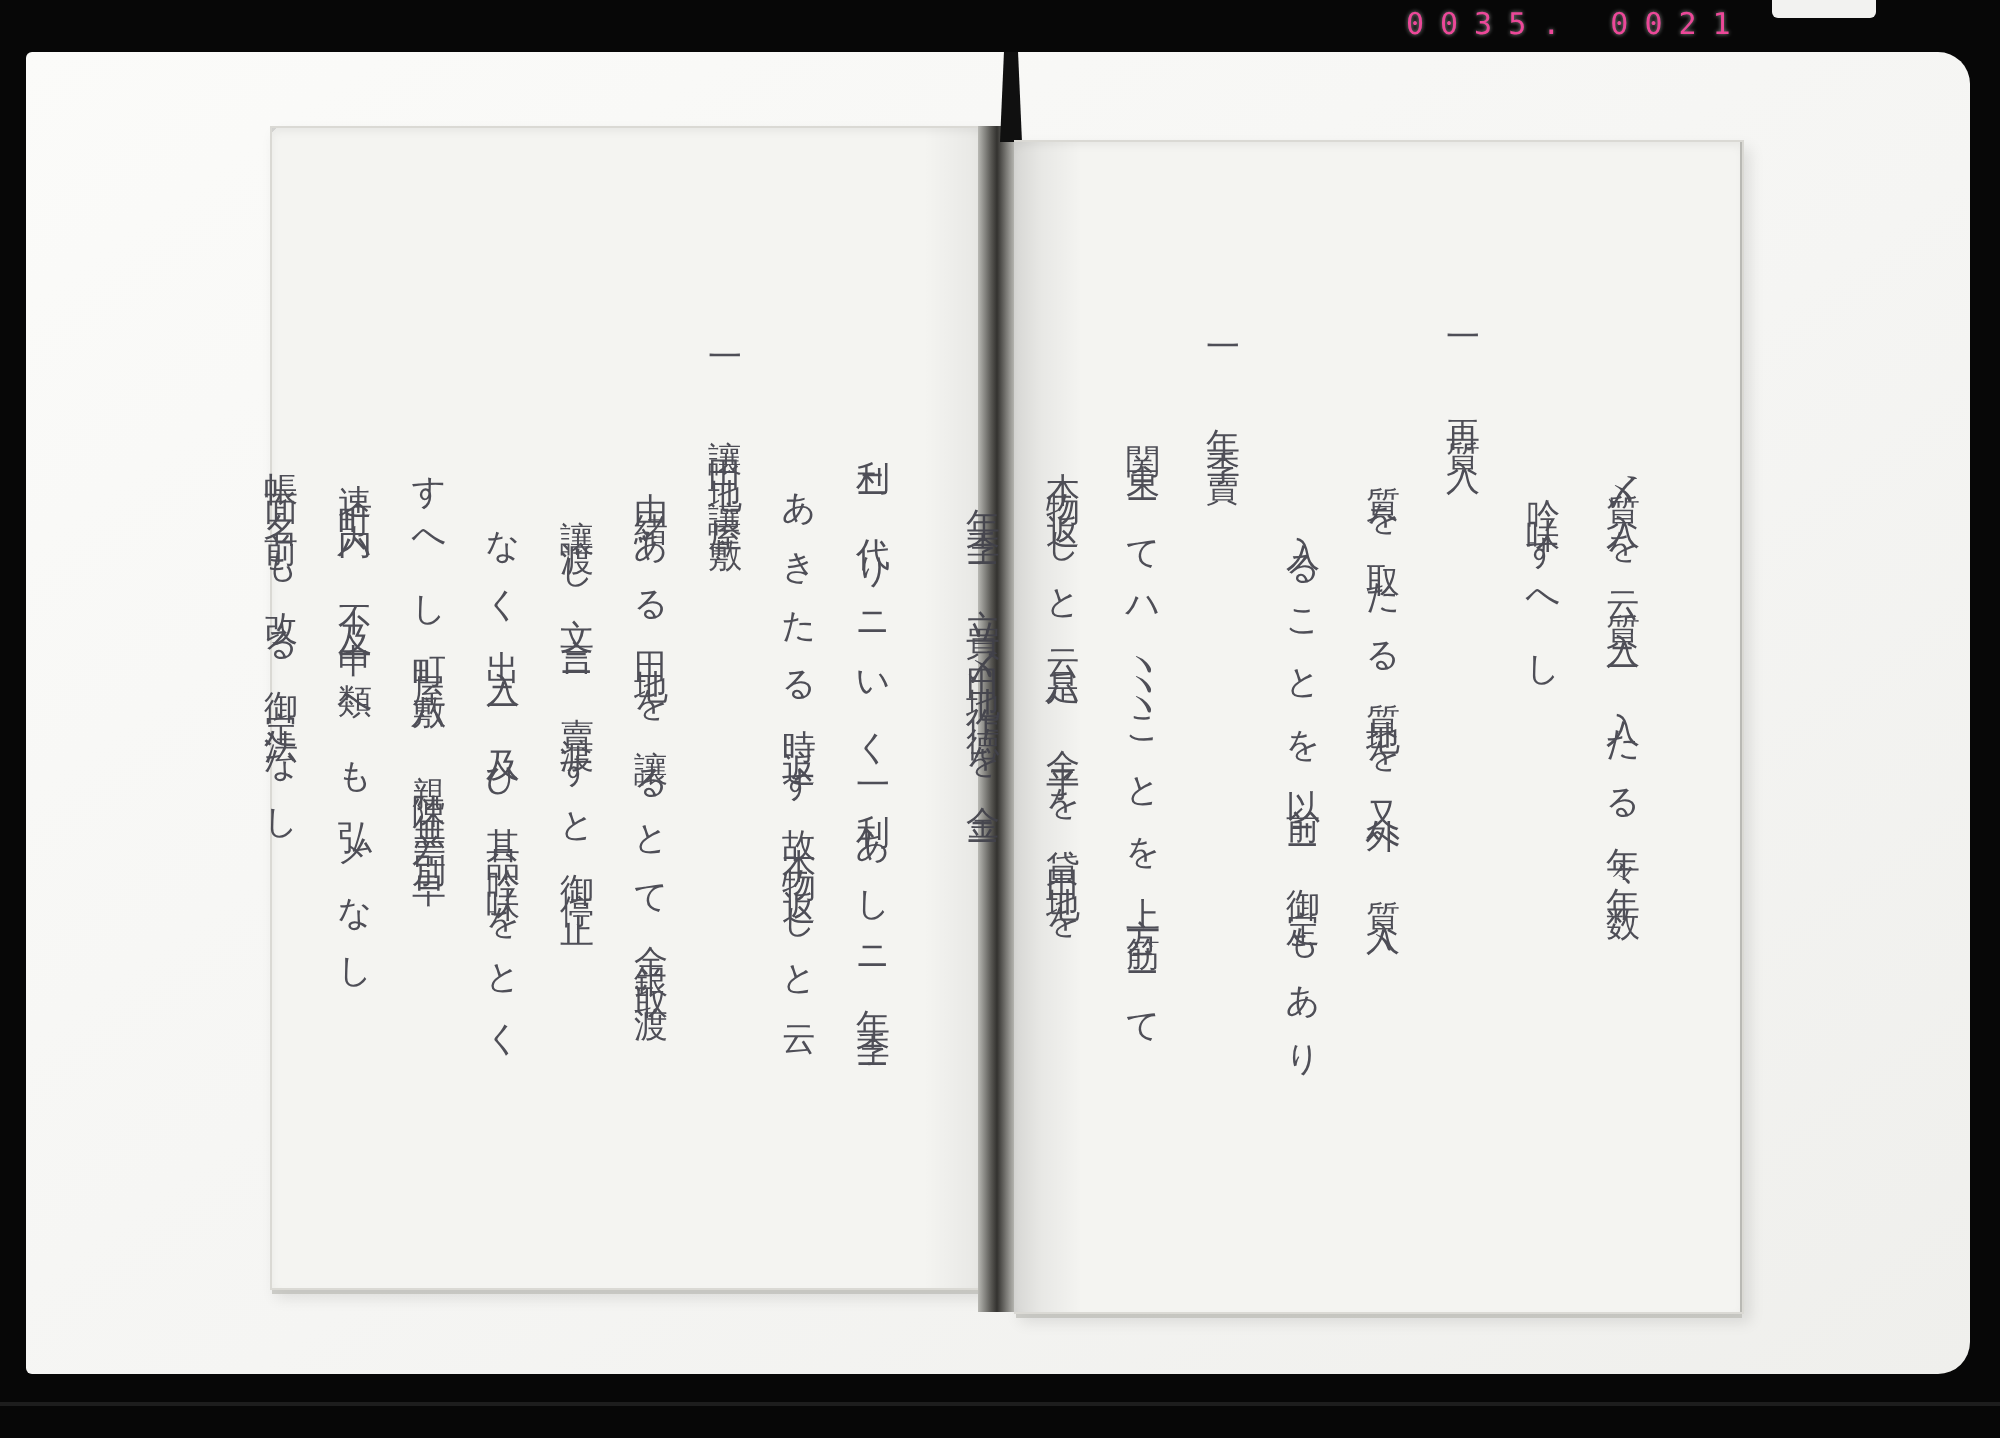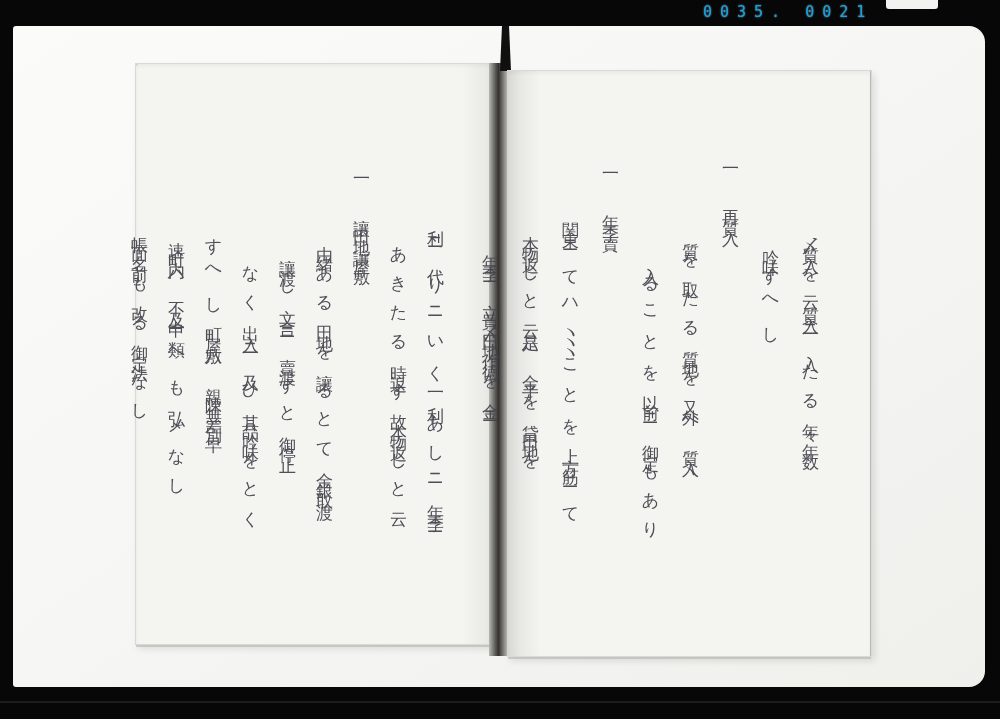--- a/index.html
+++ b/index.html
@@ -6,7 +6,7 @@
   .frame{position:relative;width:1000px;height:719px;background:#070707;overflow:hidden;
          font-family:"DejaVu Sans",sans-serif;}
   
-  .counter{position:absolute;left:703px;top:3px;color:#0ea5e9;
+  .counter{position:absolute;left:703px;top:3px;color:#ec4899;
            font-family:"DejaVu Sans Mono",monospace;font-size:15px;letter-spacing:8px;
            text-shadow:0 0 2px rgba(255,255,255,.55);white-space:pre;}
   .notch{position:absolute;left:886px;top:0;width:52px;height:9px;background:#f2f2f0;

